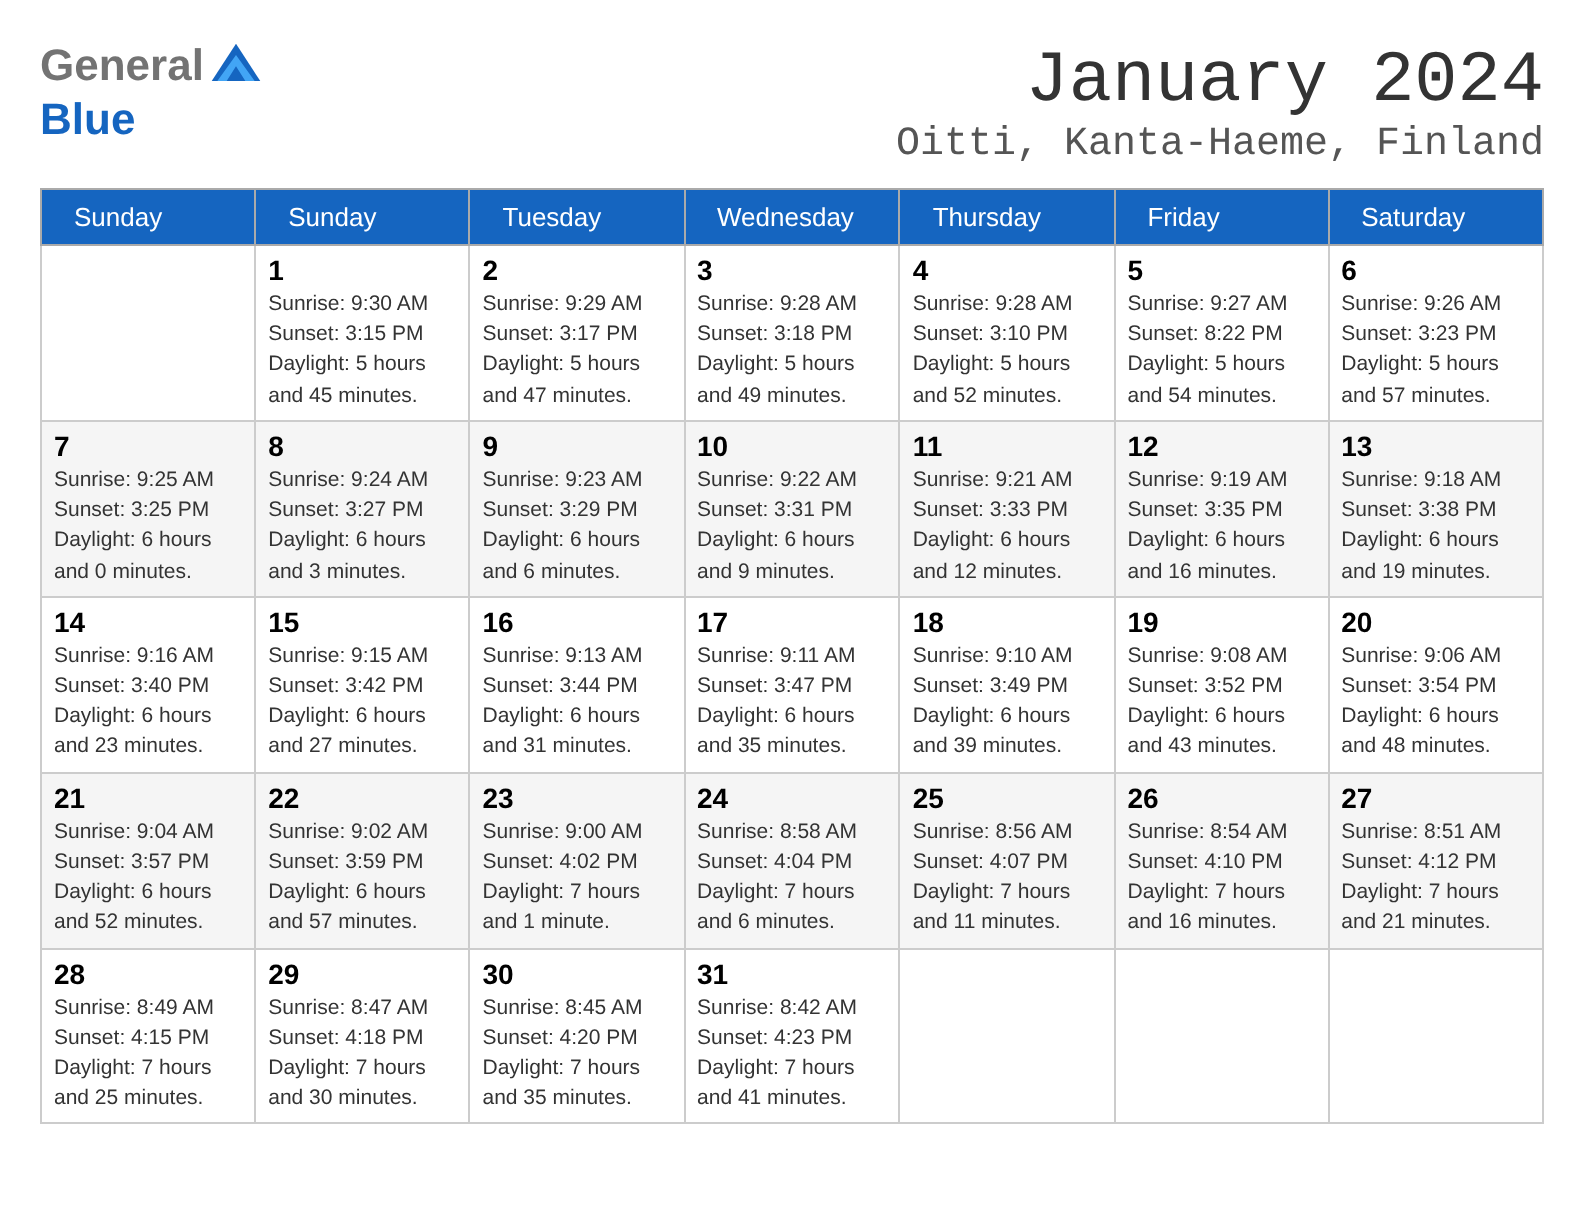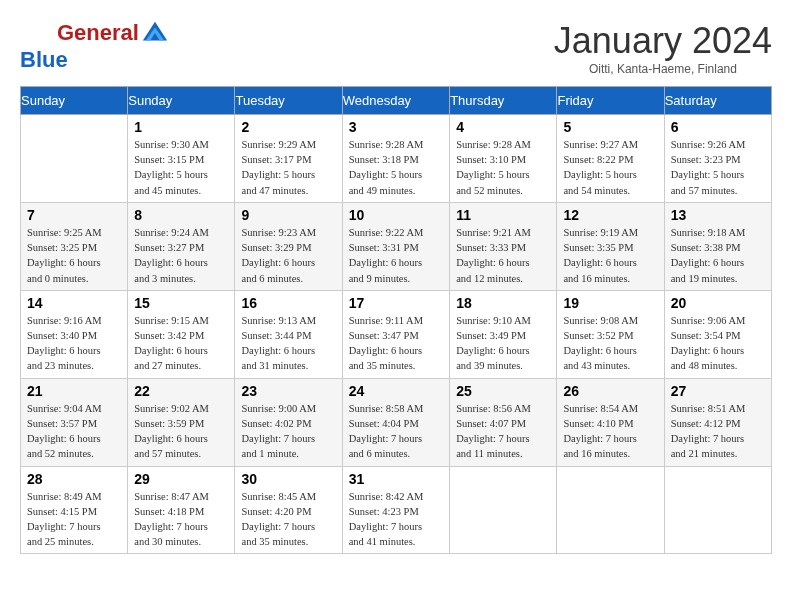--- a/index.html
+++ b/index.html
@@ -25,7 +25,7 @@
       font-weight: bold;
       line-height: 1.1;
     }
-    .logo-general { color: #b91c1c; margin-left: 37px; }
+    .logo-general { color: #737373; }
     .logo-blue { color: #1565c0; }
     .logo-icon {
       width: 28px;

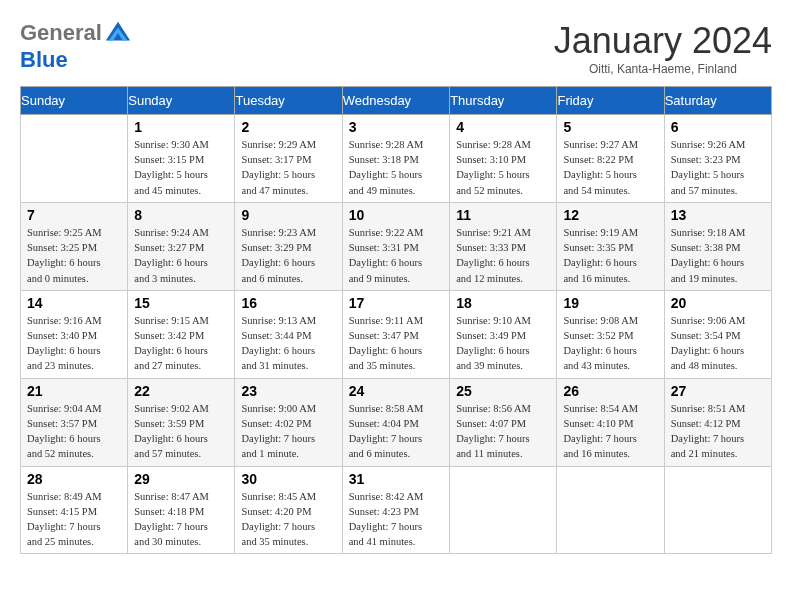--- a/index.html
+++ b/index.html
@@ -33,7 +33,8 @@
       margin-left: 2px;
     }
     .title-block {
-      text-align: center;
+      text-align: right;
+      font-family: Liberation Mono, monospace;
     }
     .month-title {
       font-size: 36px;

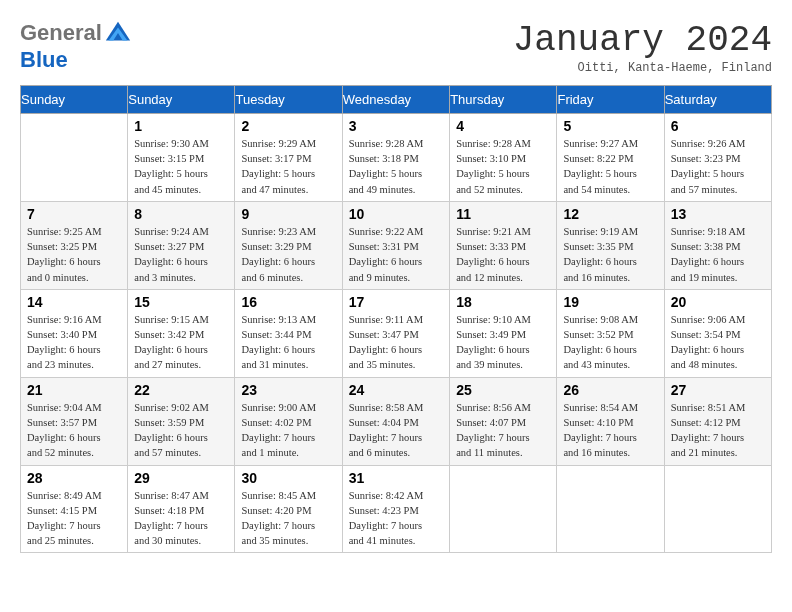--- a/index.html
+++ b/index.html
@@ -42,7 +42,7 @@
       color: #333;
     }
     .location {
-      font-size: 12px;
+      font-size: 20px;
       color: #555;
     }
     table {

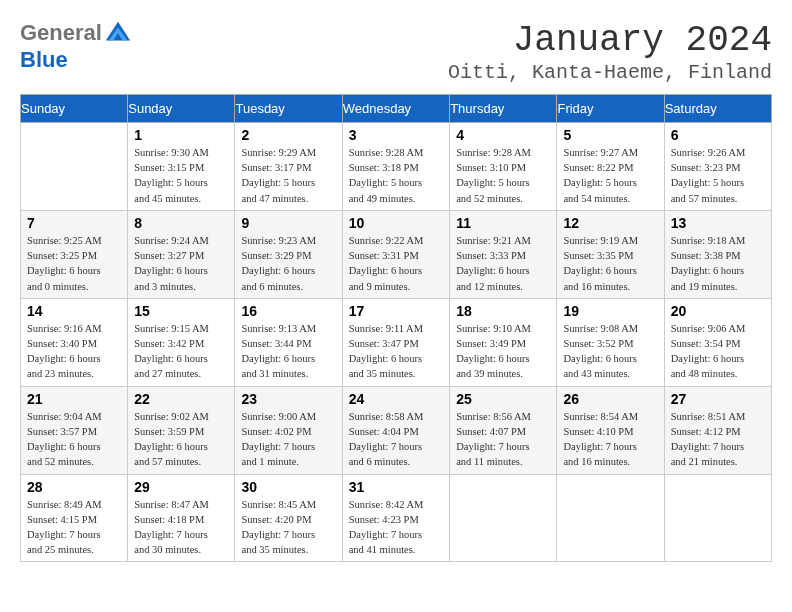--- a/index.html
+++ b/index.html
@@ -54,7 +54,7 @@
       background-color: #1565c0;
       color: #fff;
       text-align: left;
-      padding: 6px 0;
+      padding: 6px 16px;
       font-size: 13px;
       font-weight: normal;
       border: 1px solid #aaa;

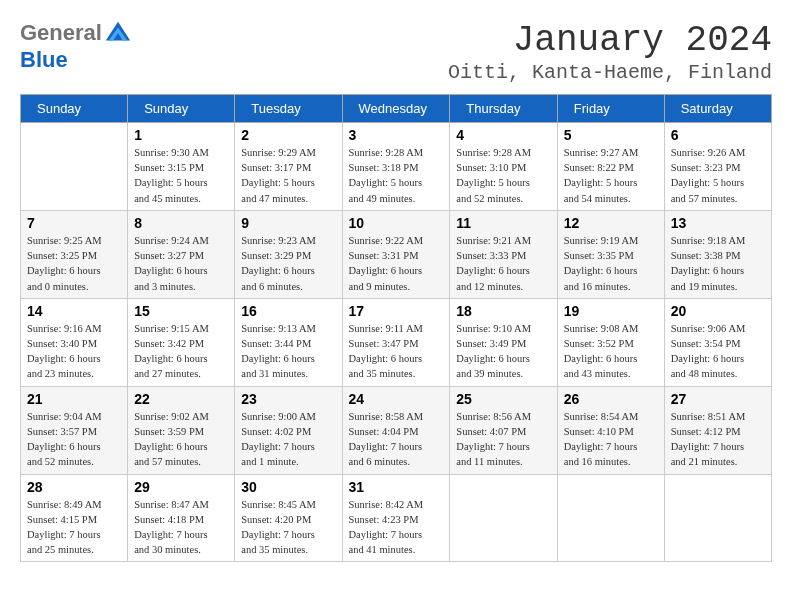--- a/index.html
+++ b/index.html
@@ -82,7 +82,6 @@
       font-size: 10.5px;
       color: #333;
       line-height: 1.45;
-      font-family: Liberation Serif, serif;
     }
   </style>
 </head>

